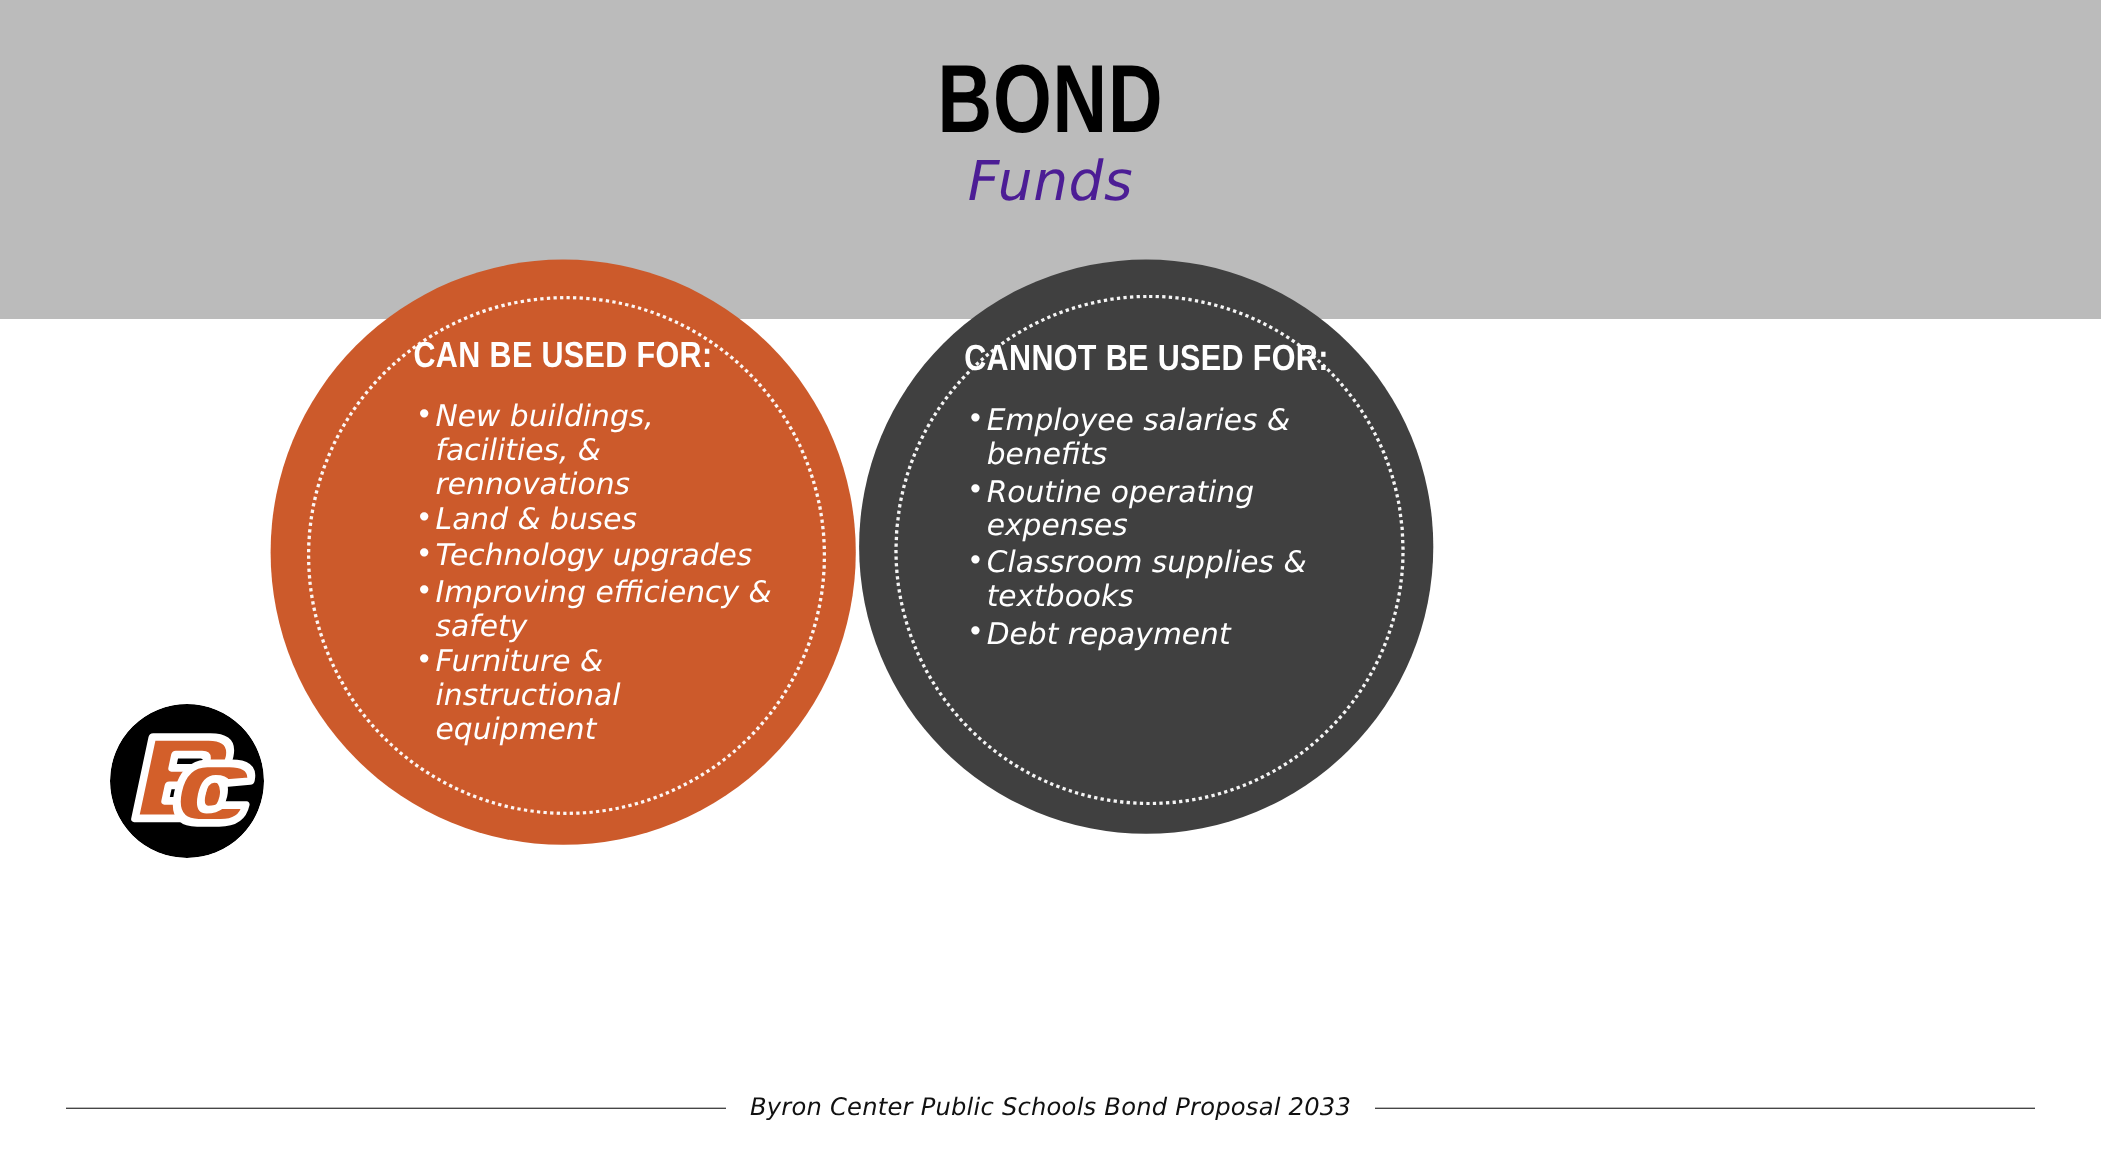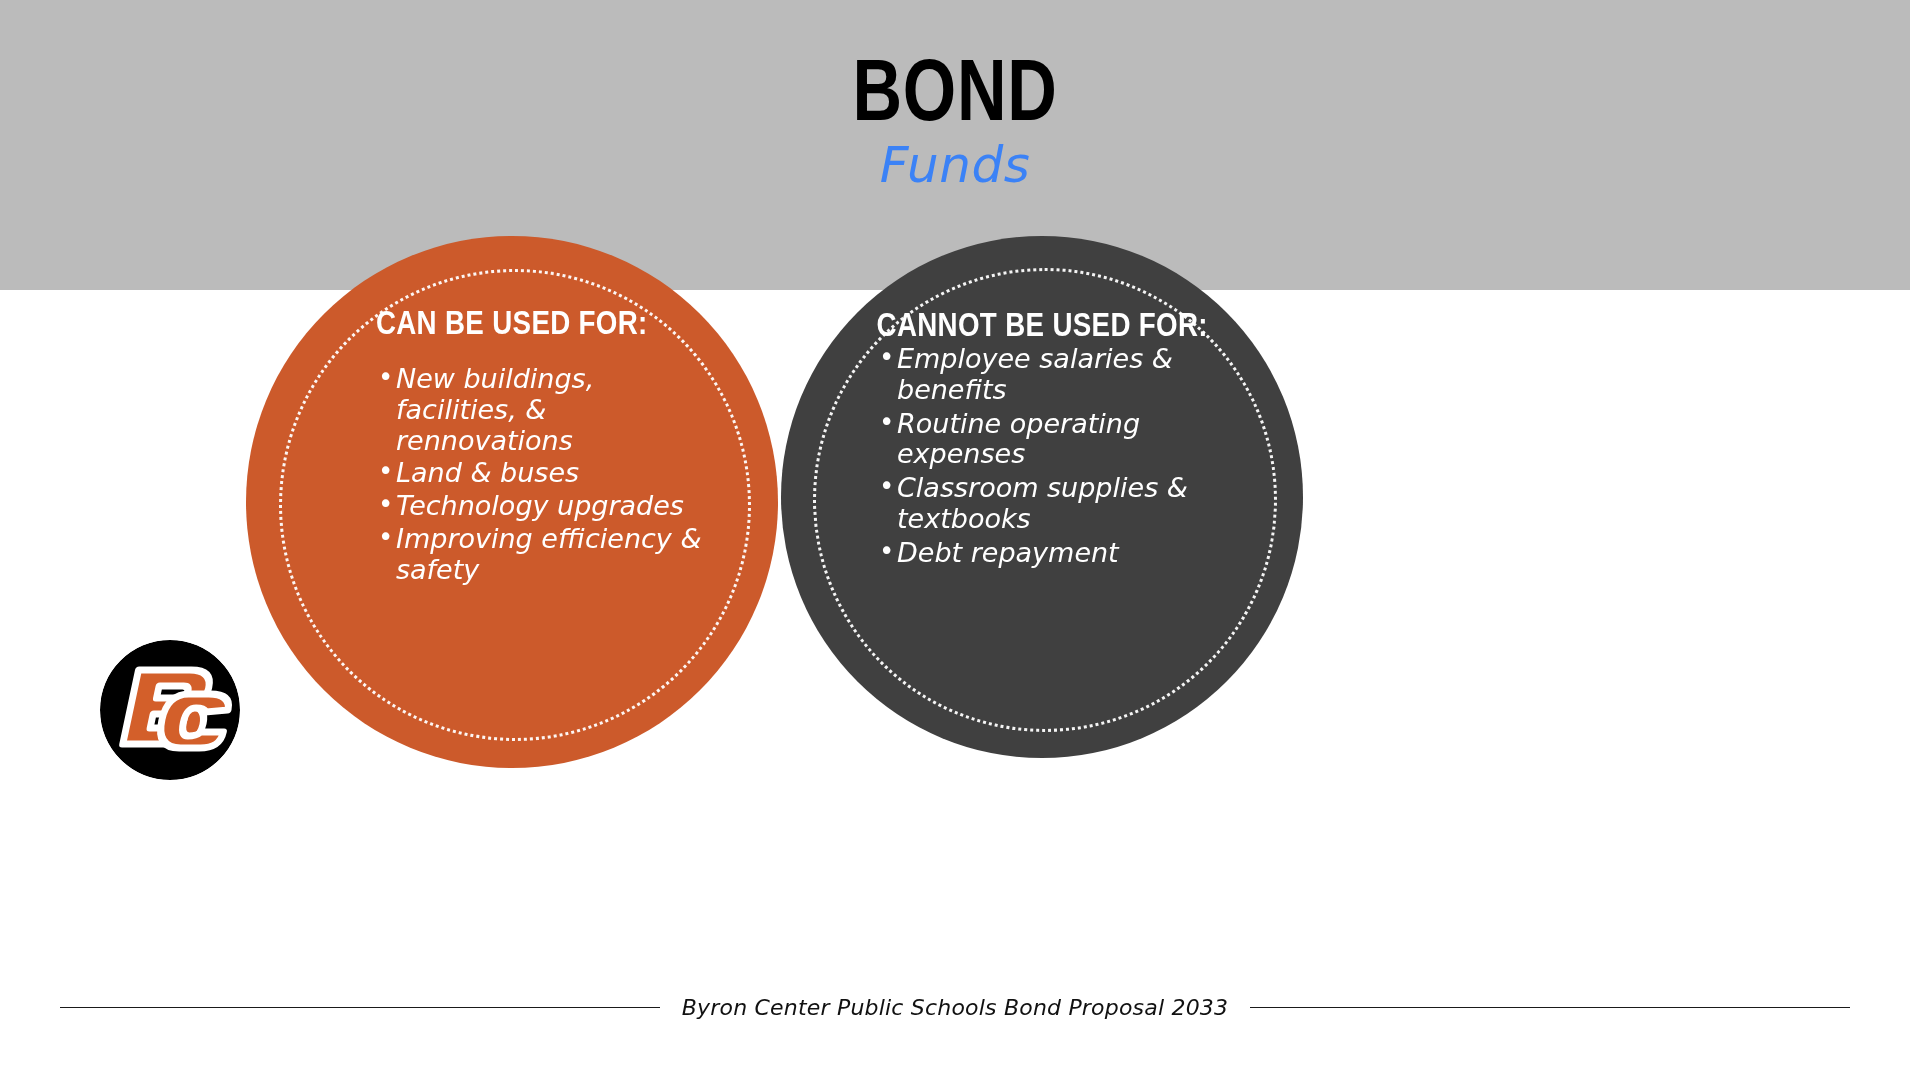--- a/index.html
+++ b/index.html
@@ -56,7 +56,7 @@
     font-weight: 400;
     font-size: 50px;
     line-height: 1.1;
-    color: #3b82f6;
+    color: #4c1d95;
     display: block;
     margin-top: 6px;
     letter-spacing: 0.5px;

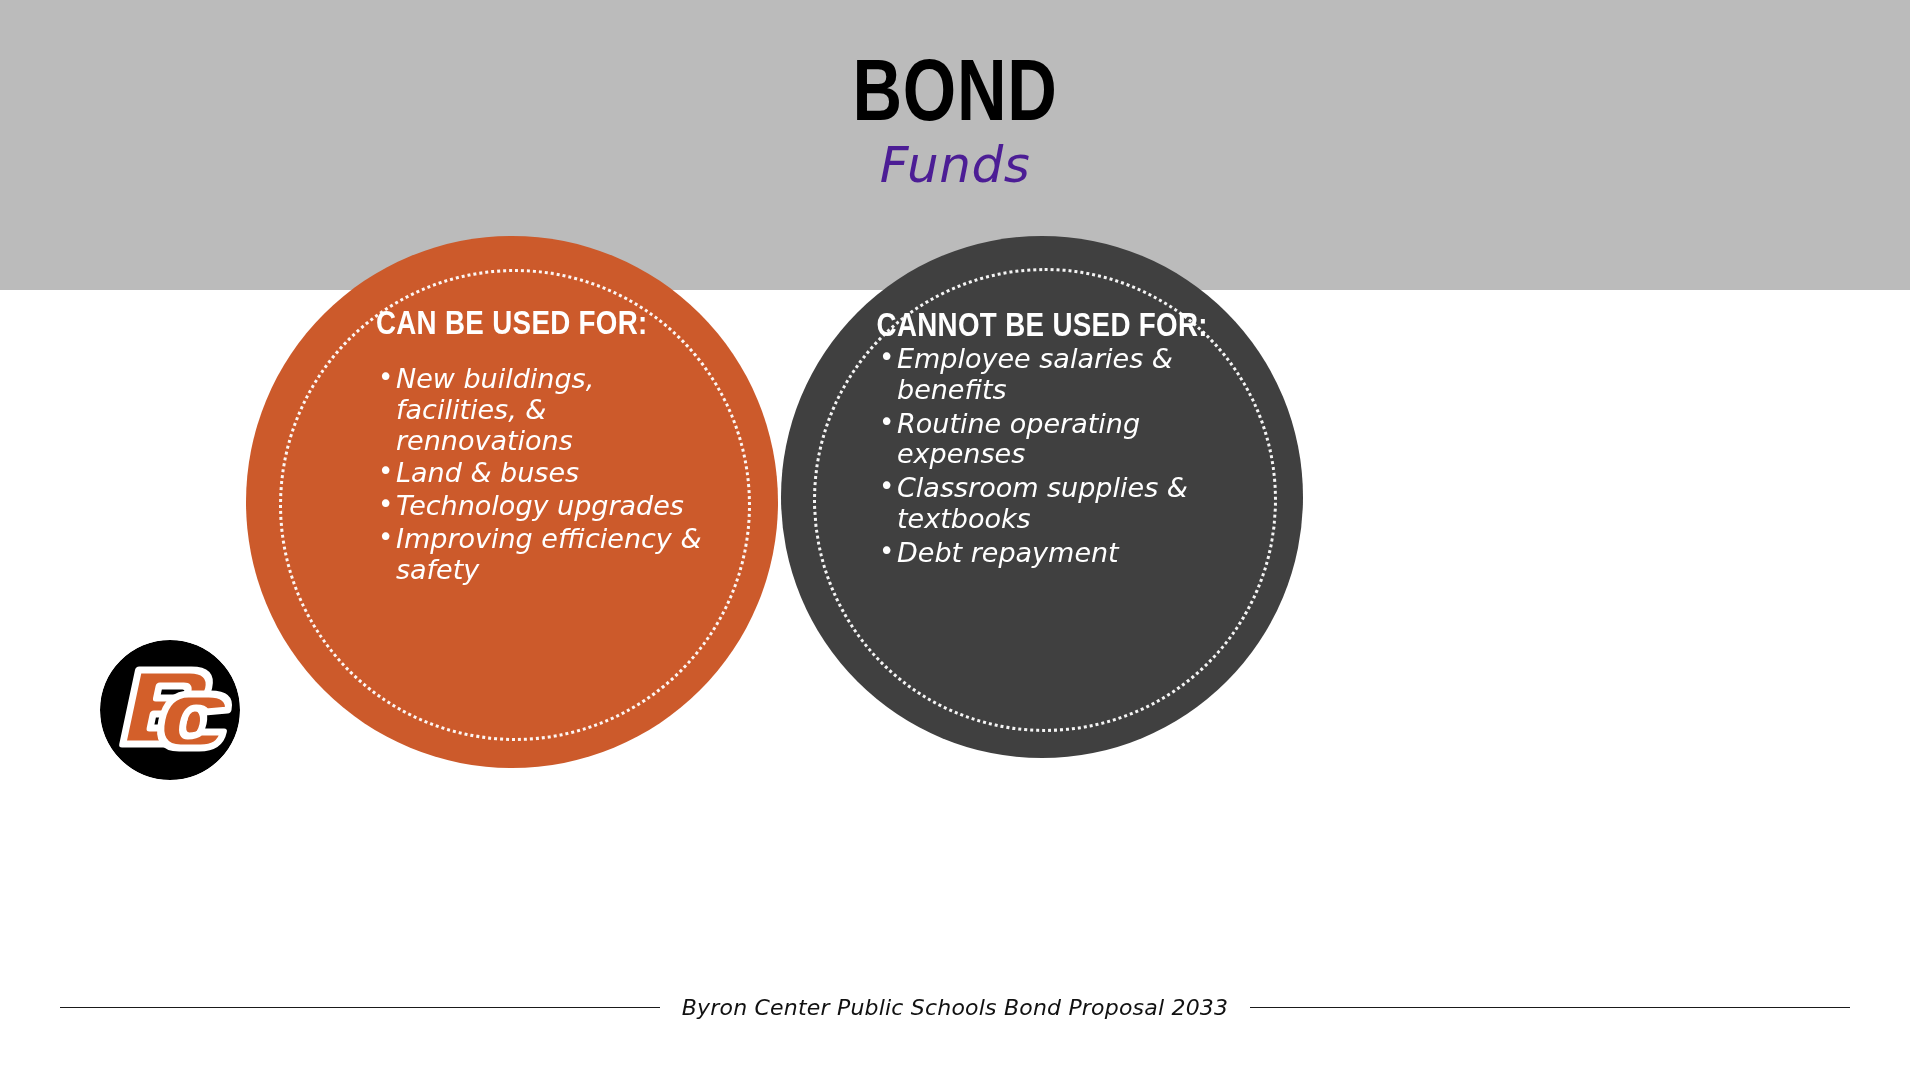--- a/index.html
+++ b/index.html
@@ -151,6 +151,7 @@
   }
   #bubble-cannot .bubble-content { padding-top: 70px; }
   #bubble-cannot .bubble-list {
+    margin-top: 24px;
     width: 450px;
     padding-left: 62px;
     box-sizing: border-box;

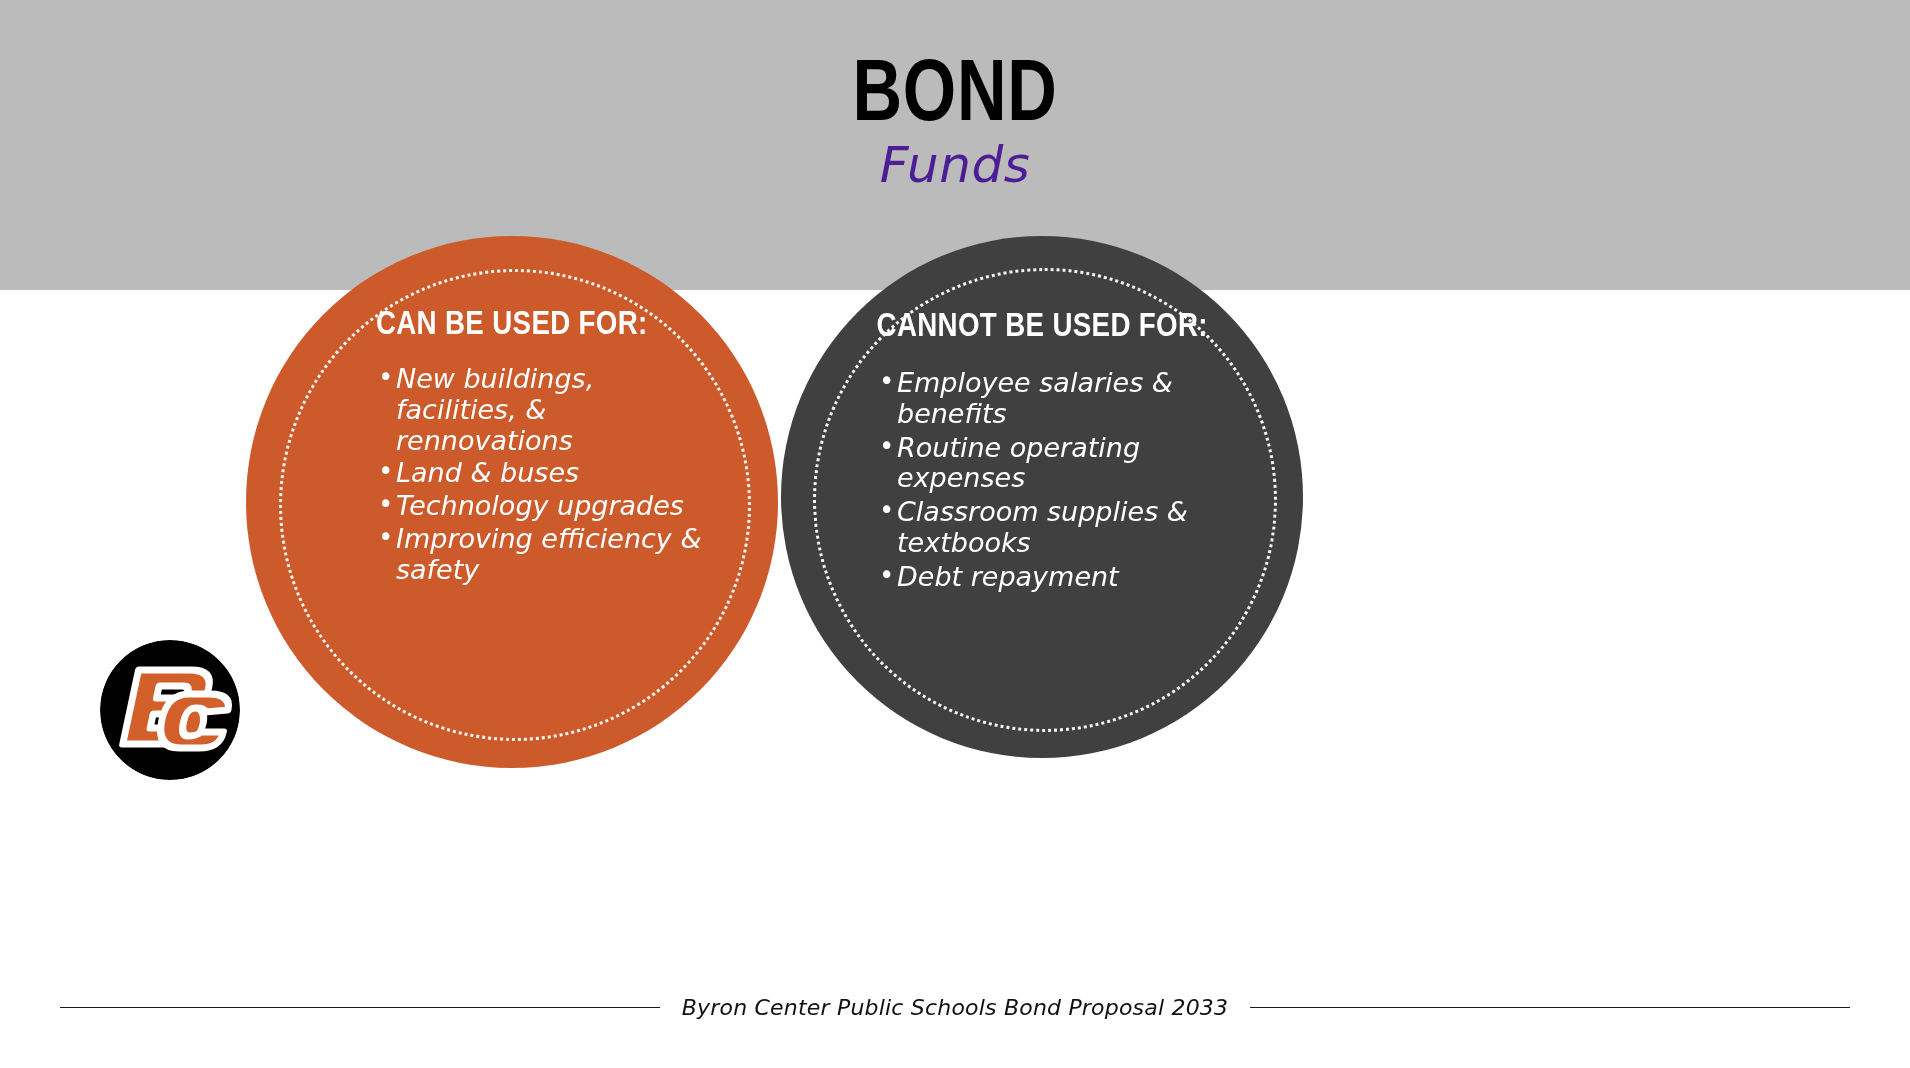--- a/index.html
+++ b/index.html
@@ -215,6 +215,7 @@
         <li>Land &amp; buses</li>
         <li>Technology upgrades</li>
         <li>Improving efficiency &amp; safety</li>
+        <li>Furniture &amp; instructional equipment</li>
       </ul>
     </div>
   </div>

